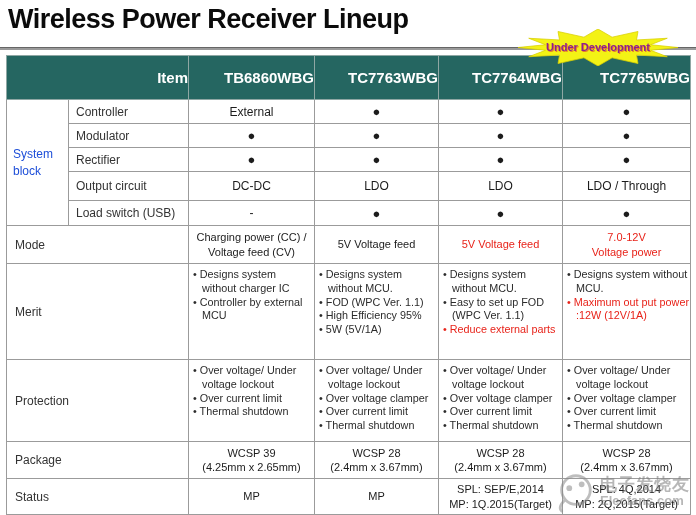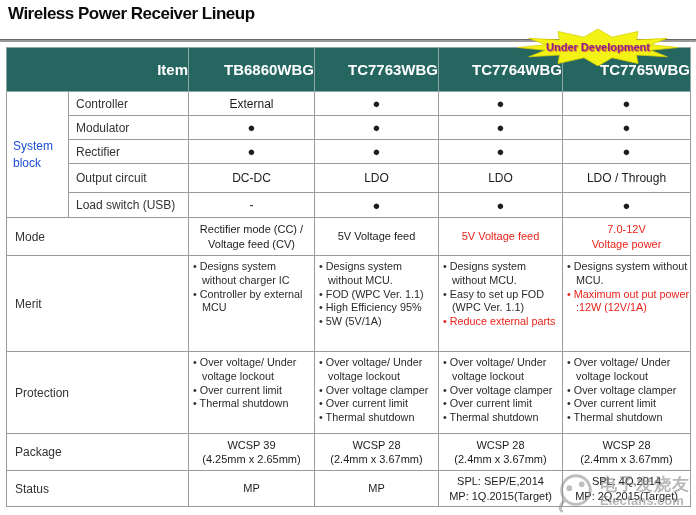--- a/index.html
+++ b/index.html
@@ -12,12 +12,12 @@
     color: #1c1c1c;
   }
   .title {
-    font-size: 17px;
+    font-size: 27px;
     font-weight: bold;
     color: #0b0b0b;
     letter-spacing: -0.5px;
     padding: 4px 0 3px 8px;
-    height: 39px;
+    height: 47px;
   }
   .rule {
     height: 3px;

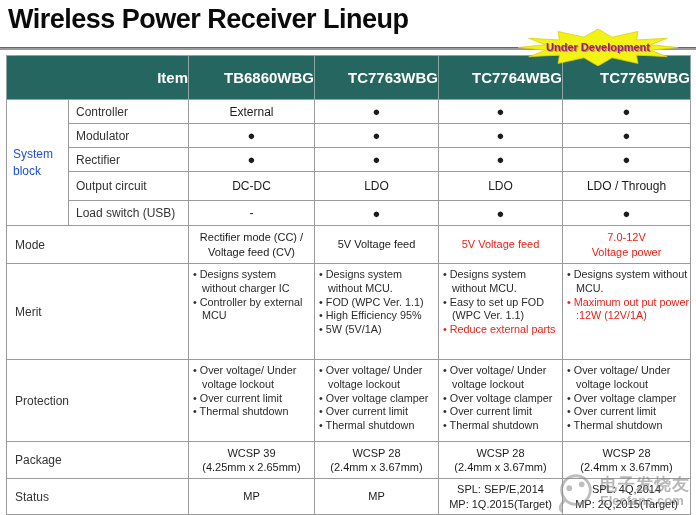--- a/index.html
+++ b/index.html
@@ -206,7 +206,7 @@
     <tr class="r-mode">
       <td colspan="2" class="row-label">Mode</td>
       <td class="c small">
-        <div>Rectifier mode (CC) /</div>
+        <div>Charging power (CC) /</div>
         <div>Voltage feed (CV)</div>
       </td>
       <td class="c small">

